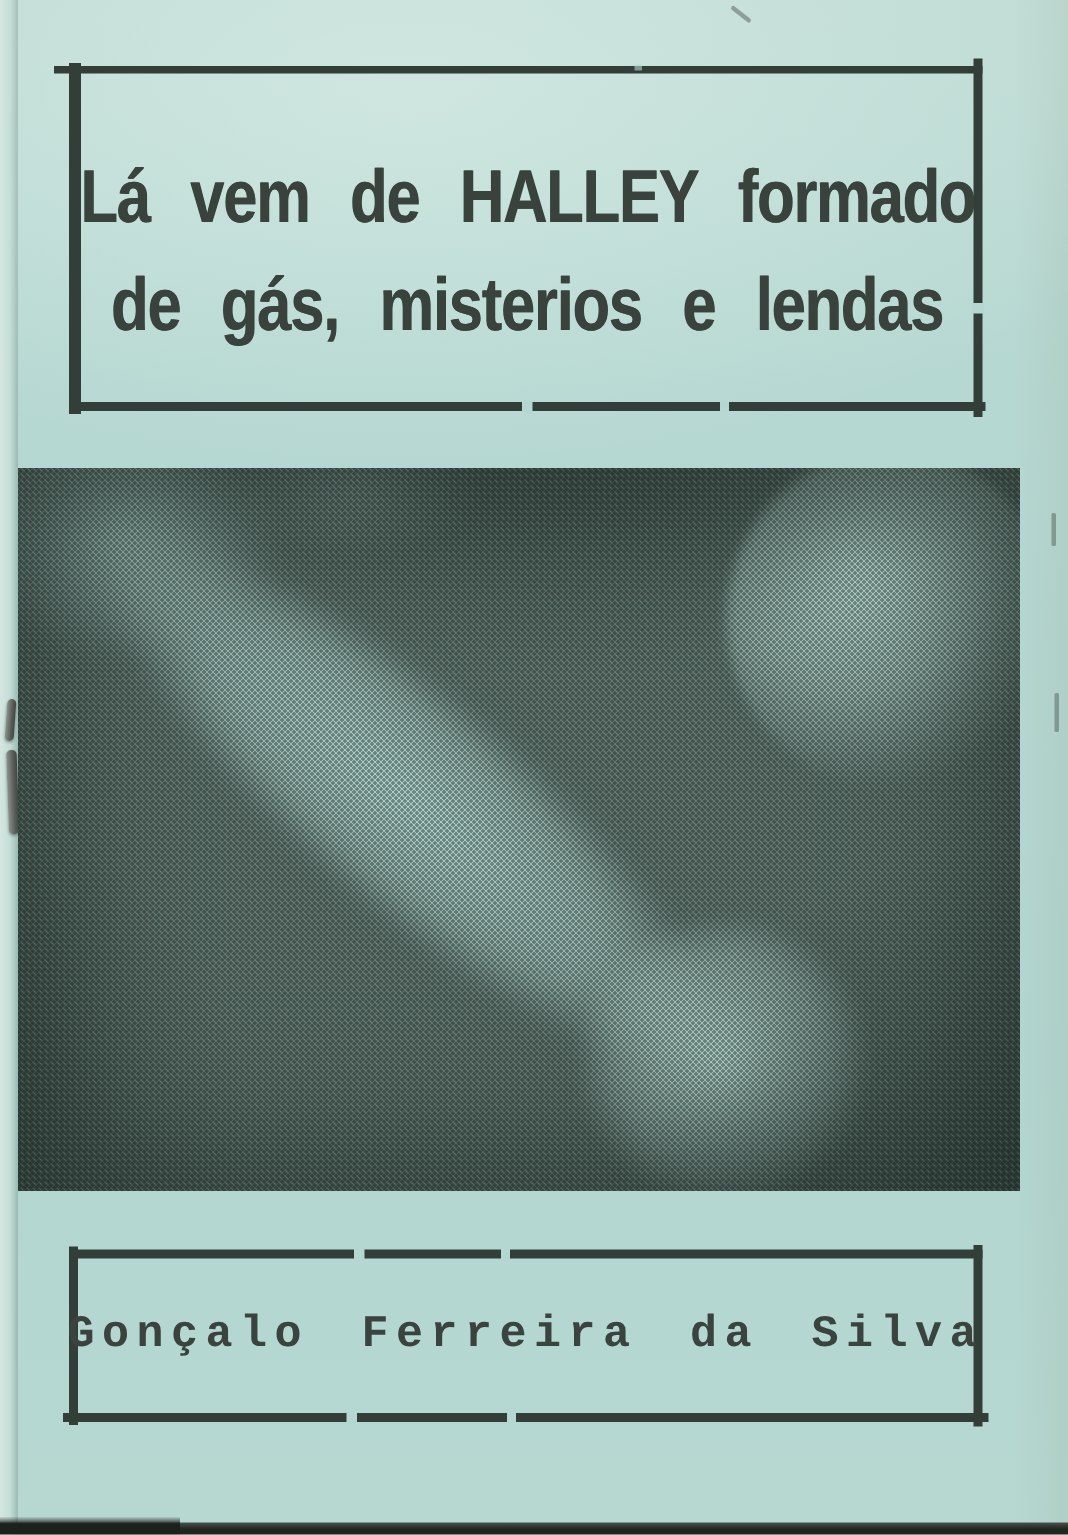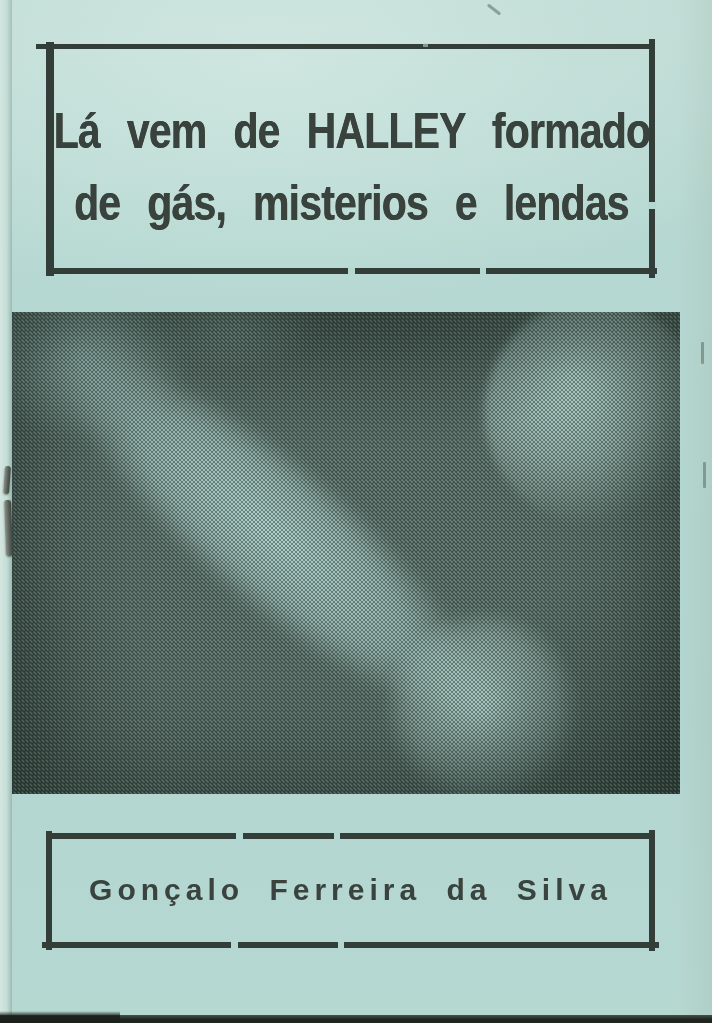--- a/index.html
+++ b/index.html
@@ -136,7 +136,7 @@
     position:absolute;inset:0;
     display:flex;align-items:center;justify-content:center;
     font-weight:bold;font-size:30px;color:#3a433d;
-    letter-spacing:5px;word-spacing:12px;white-space:nowrap;
+    letter-spacing:5px;word-spacing:12px;white-space:nowrap;font-family:Liberation Mono, monospace;
   }
 
   

